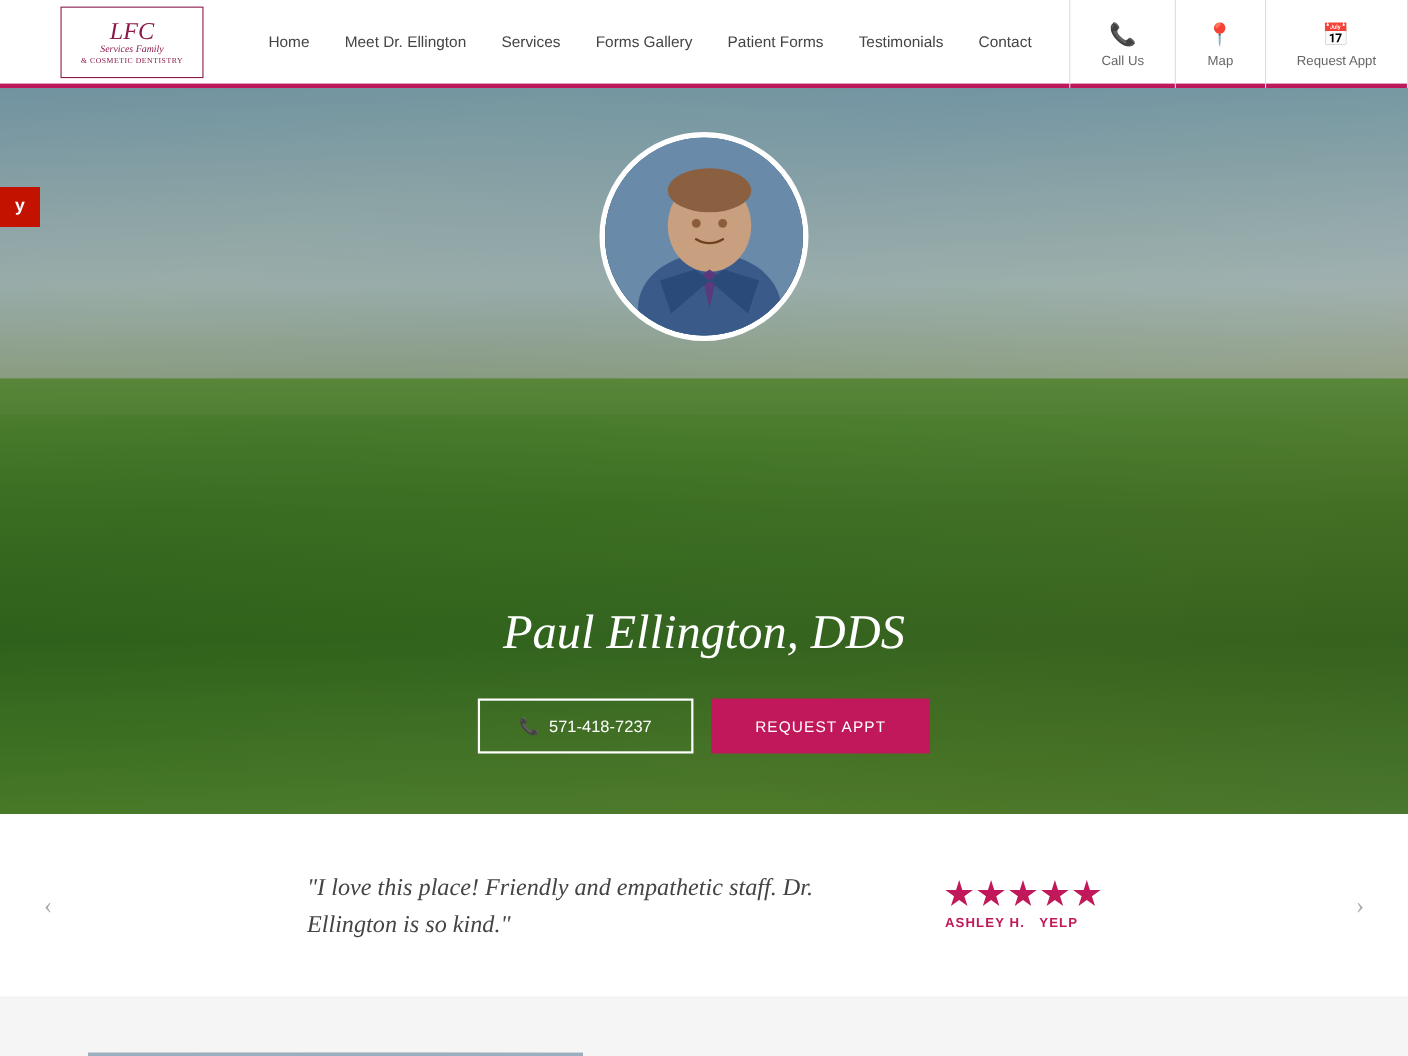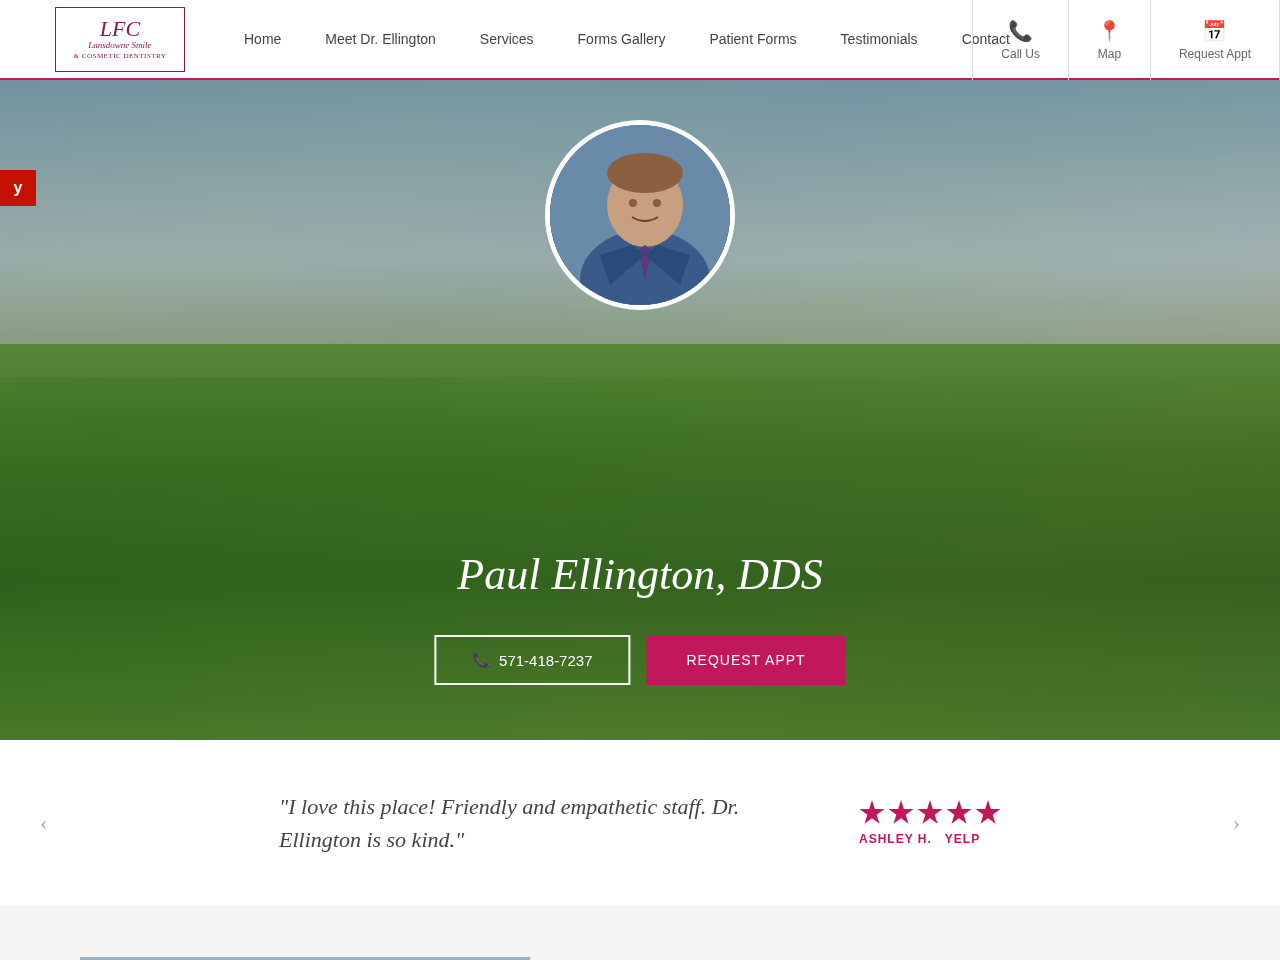--- a/index.html
+++ b/index.html
@@ -12,7 +12,7 @@
       padding: 0 20px;
       height: 80px;
       background: #fff;
-      border-bottom: 2px solid #be185d;
+      border-bottom: 4px solid #be185d;
       position: relative;
       z-index: 10;
     }

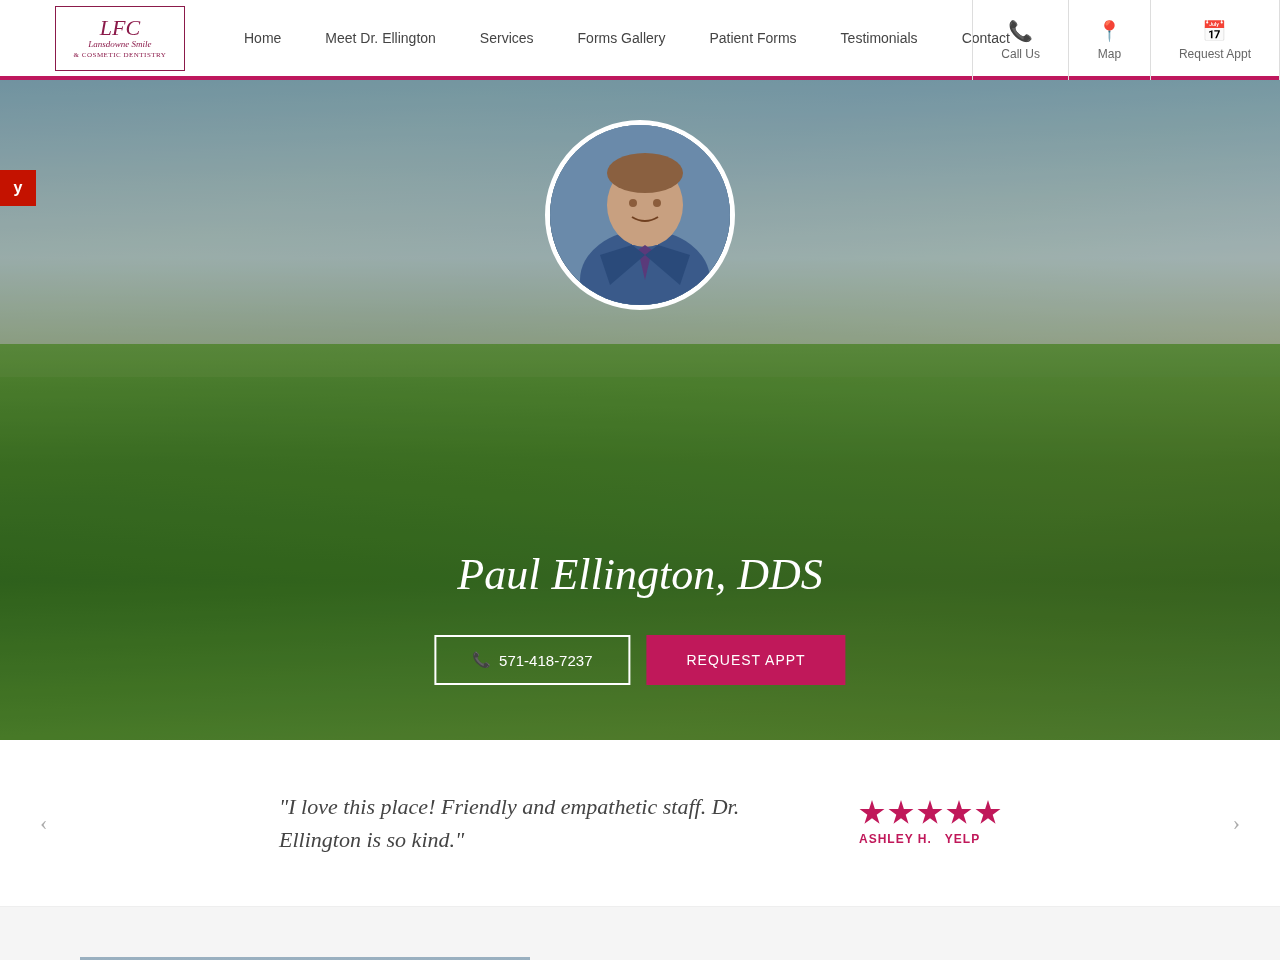--- a/index.html
+++ b/index.html
@@ -348,7 +348,7 @@
   <div class="logo-area">
     <div class="logo-box">
       <div class="logo-monogram">LFC</div>
-      <div class="logo-name">Lansdowne Smile</div>
+      <div class="logo-name">Services Family</div>
       <div class="logo-sub">&amp; COSMETIC DENTISTRY</div>
     </div>
   </div>

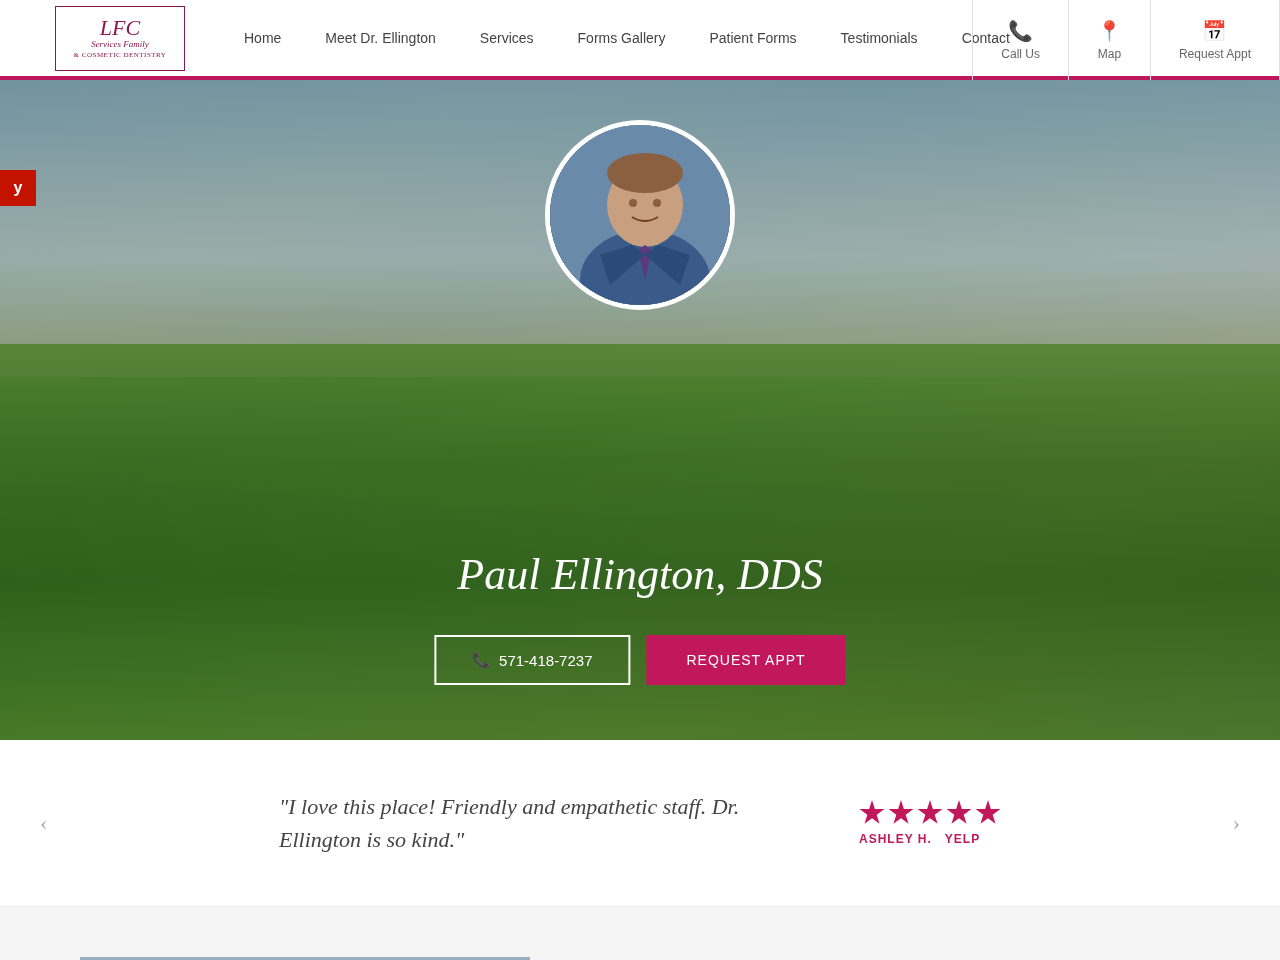--- a/index.html
+++ b/index.html
@@ -55,7 +55,7 @@
     nav {
       display: flex;
       align-items: flex-end;
-      gap: 16px;
+      gap: 4px;
       margin-left: 10px;
     }
     nav a {

